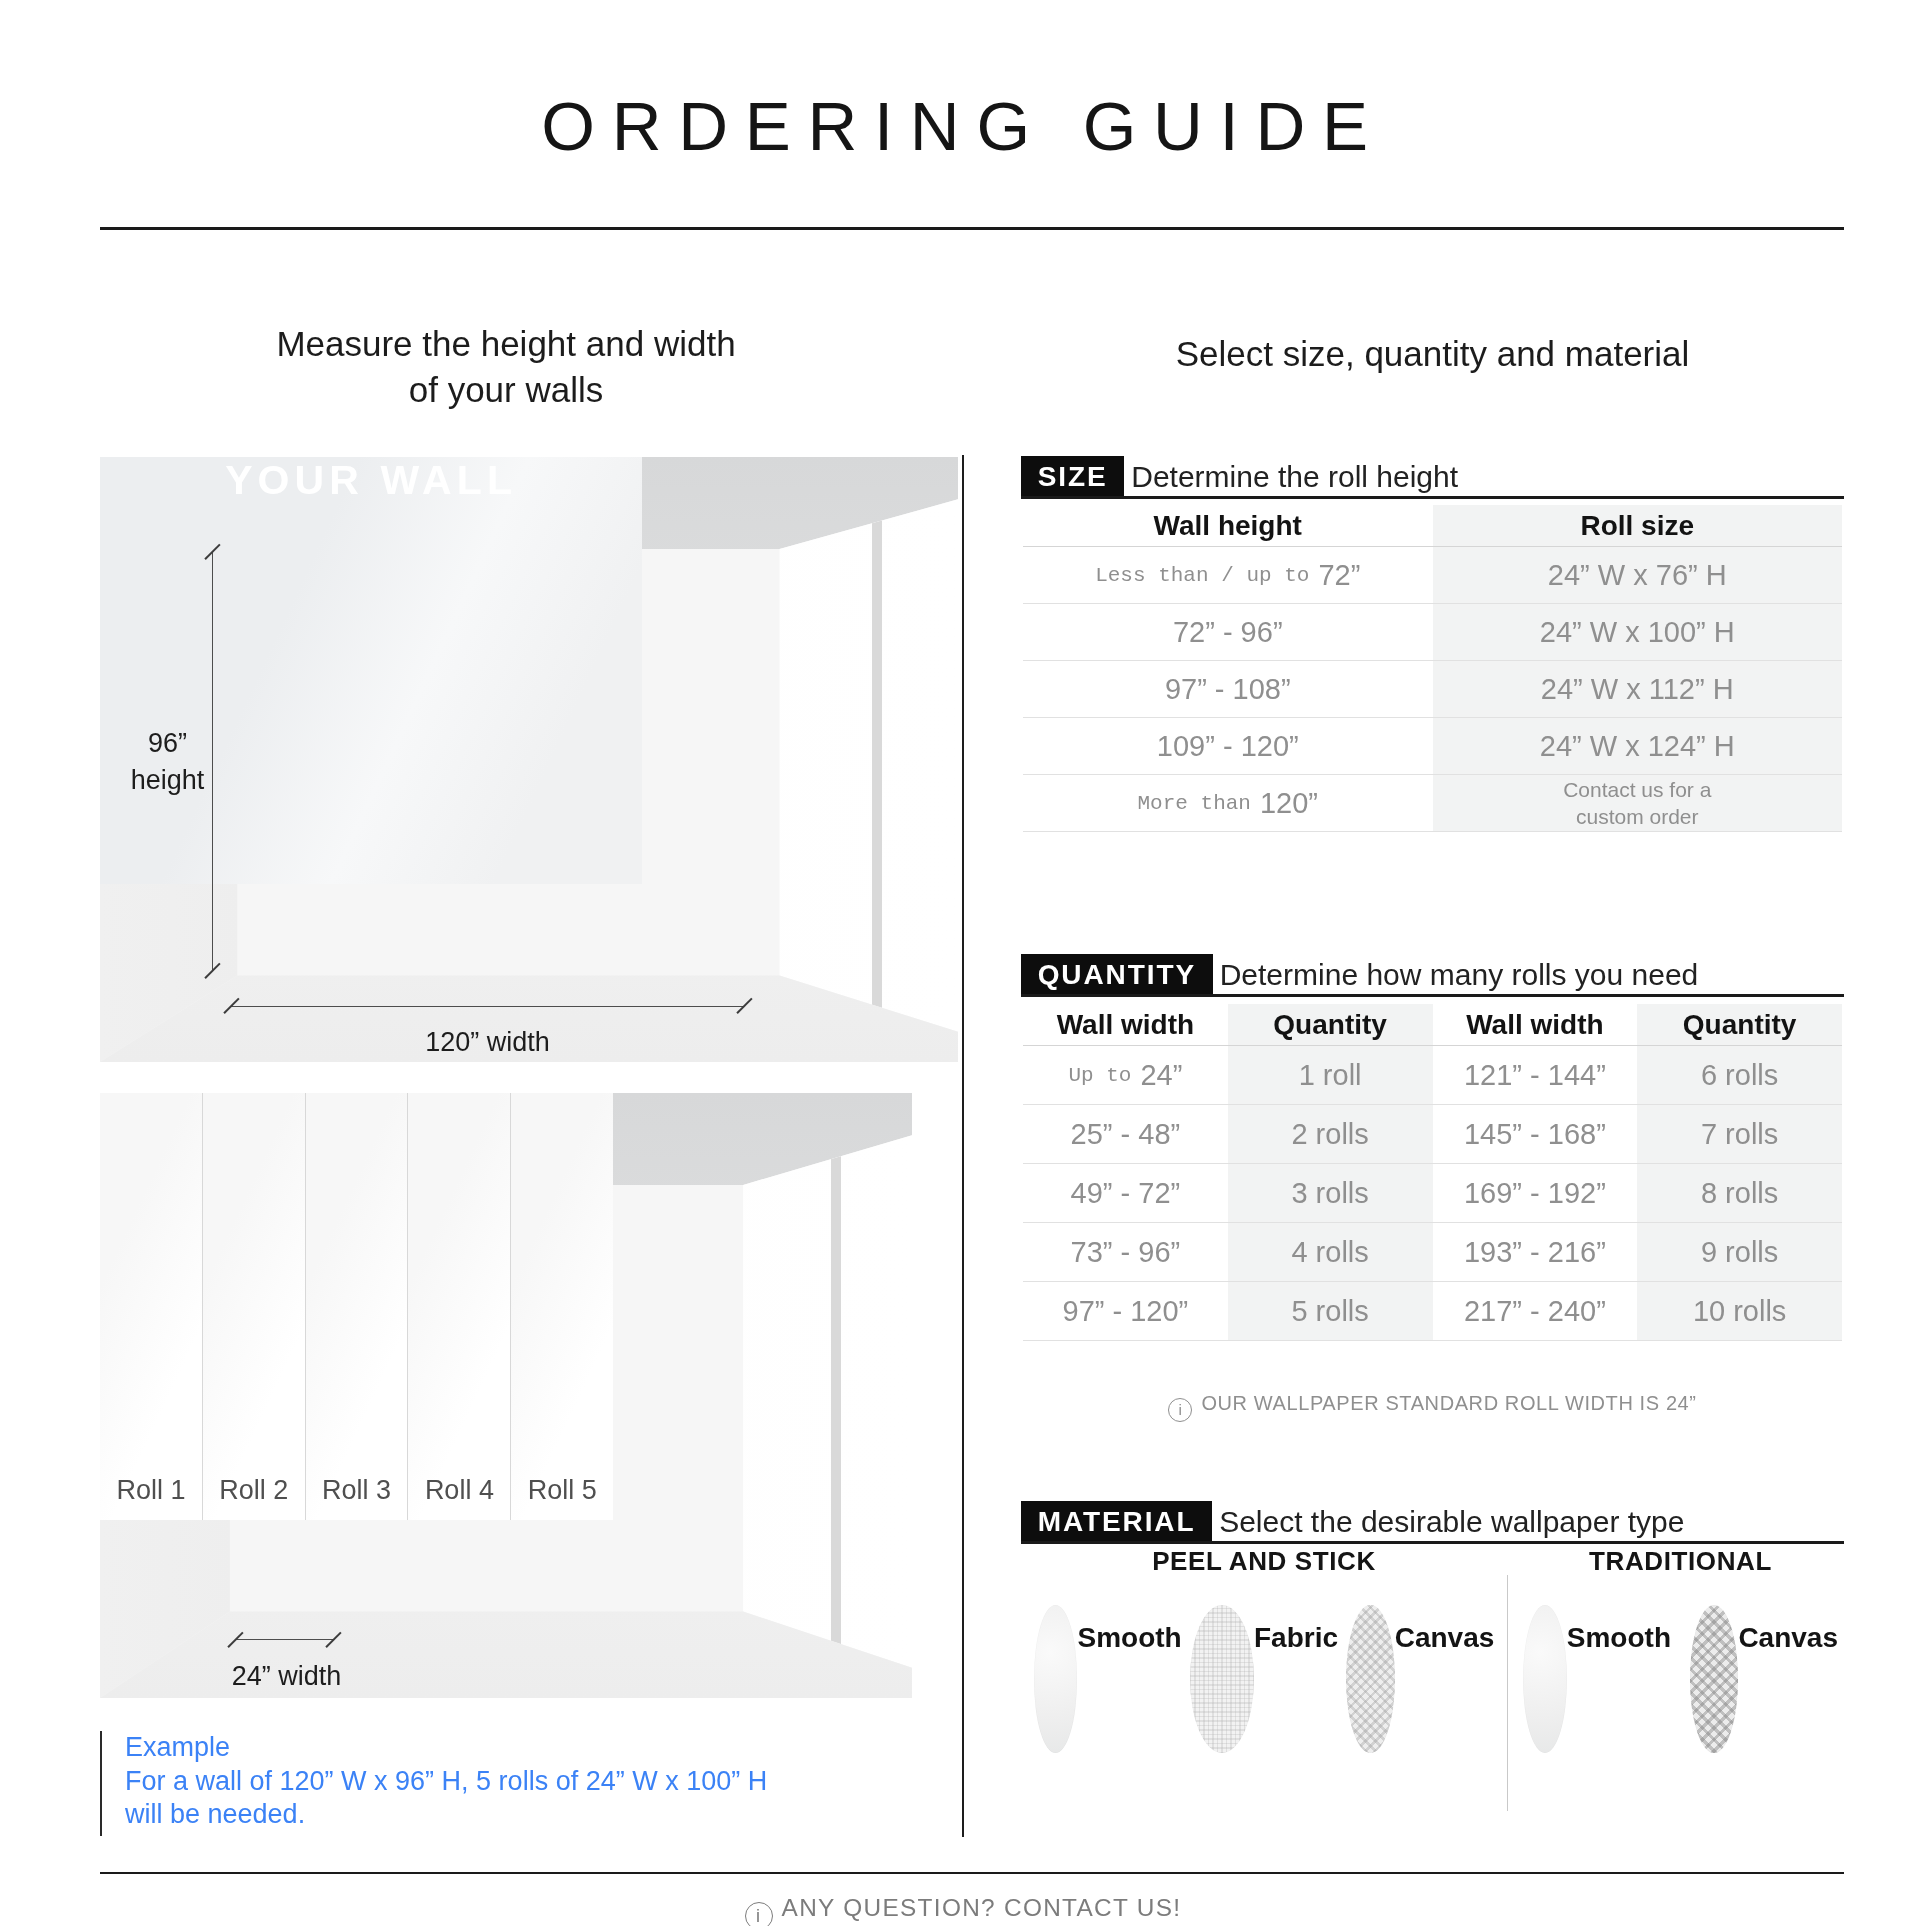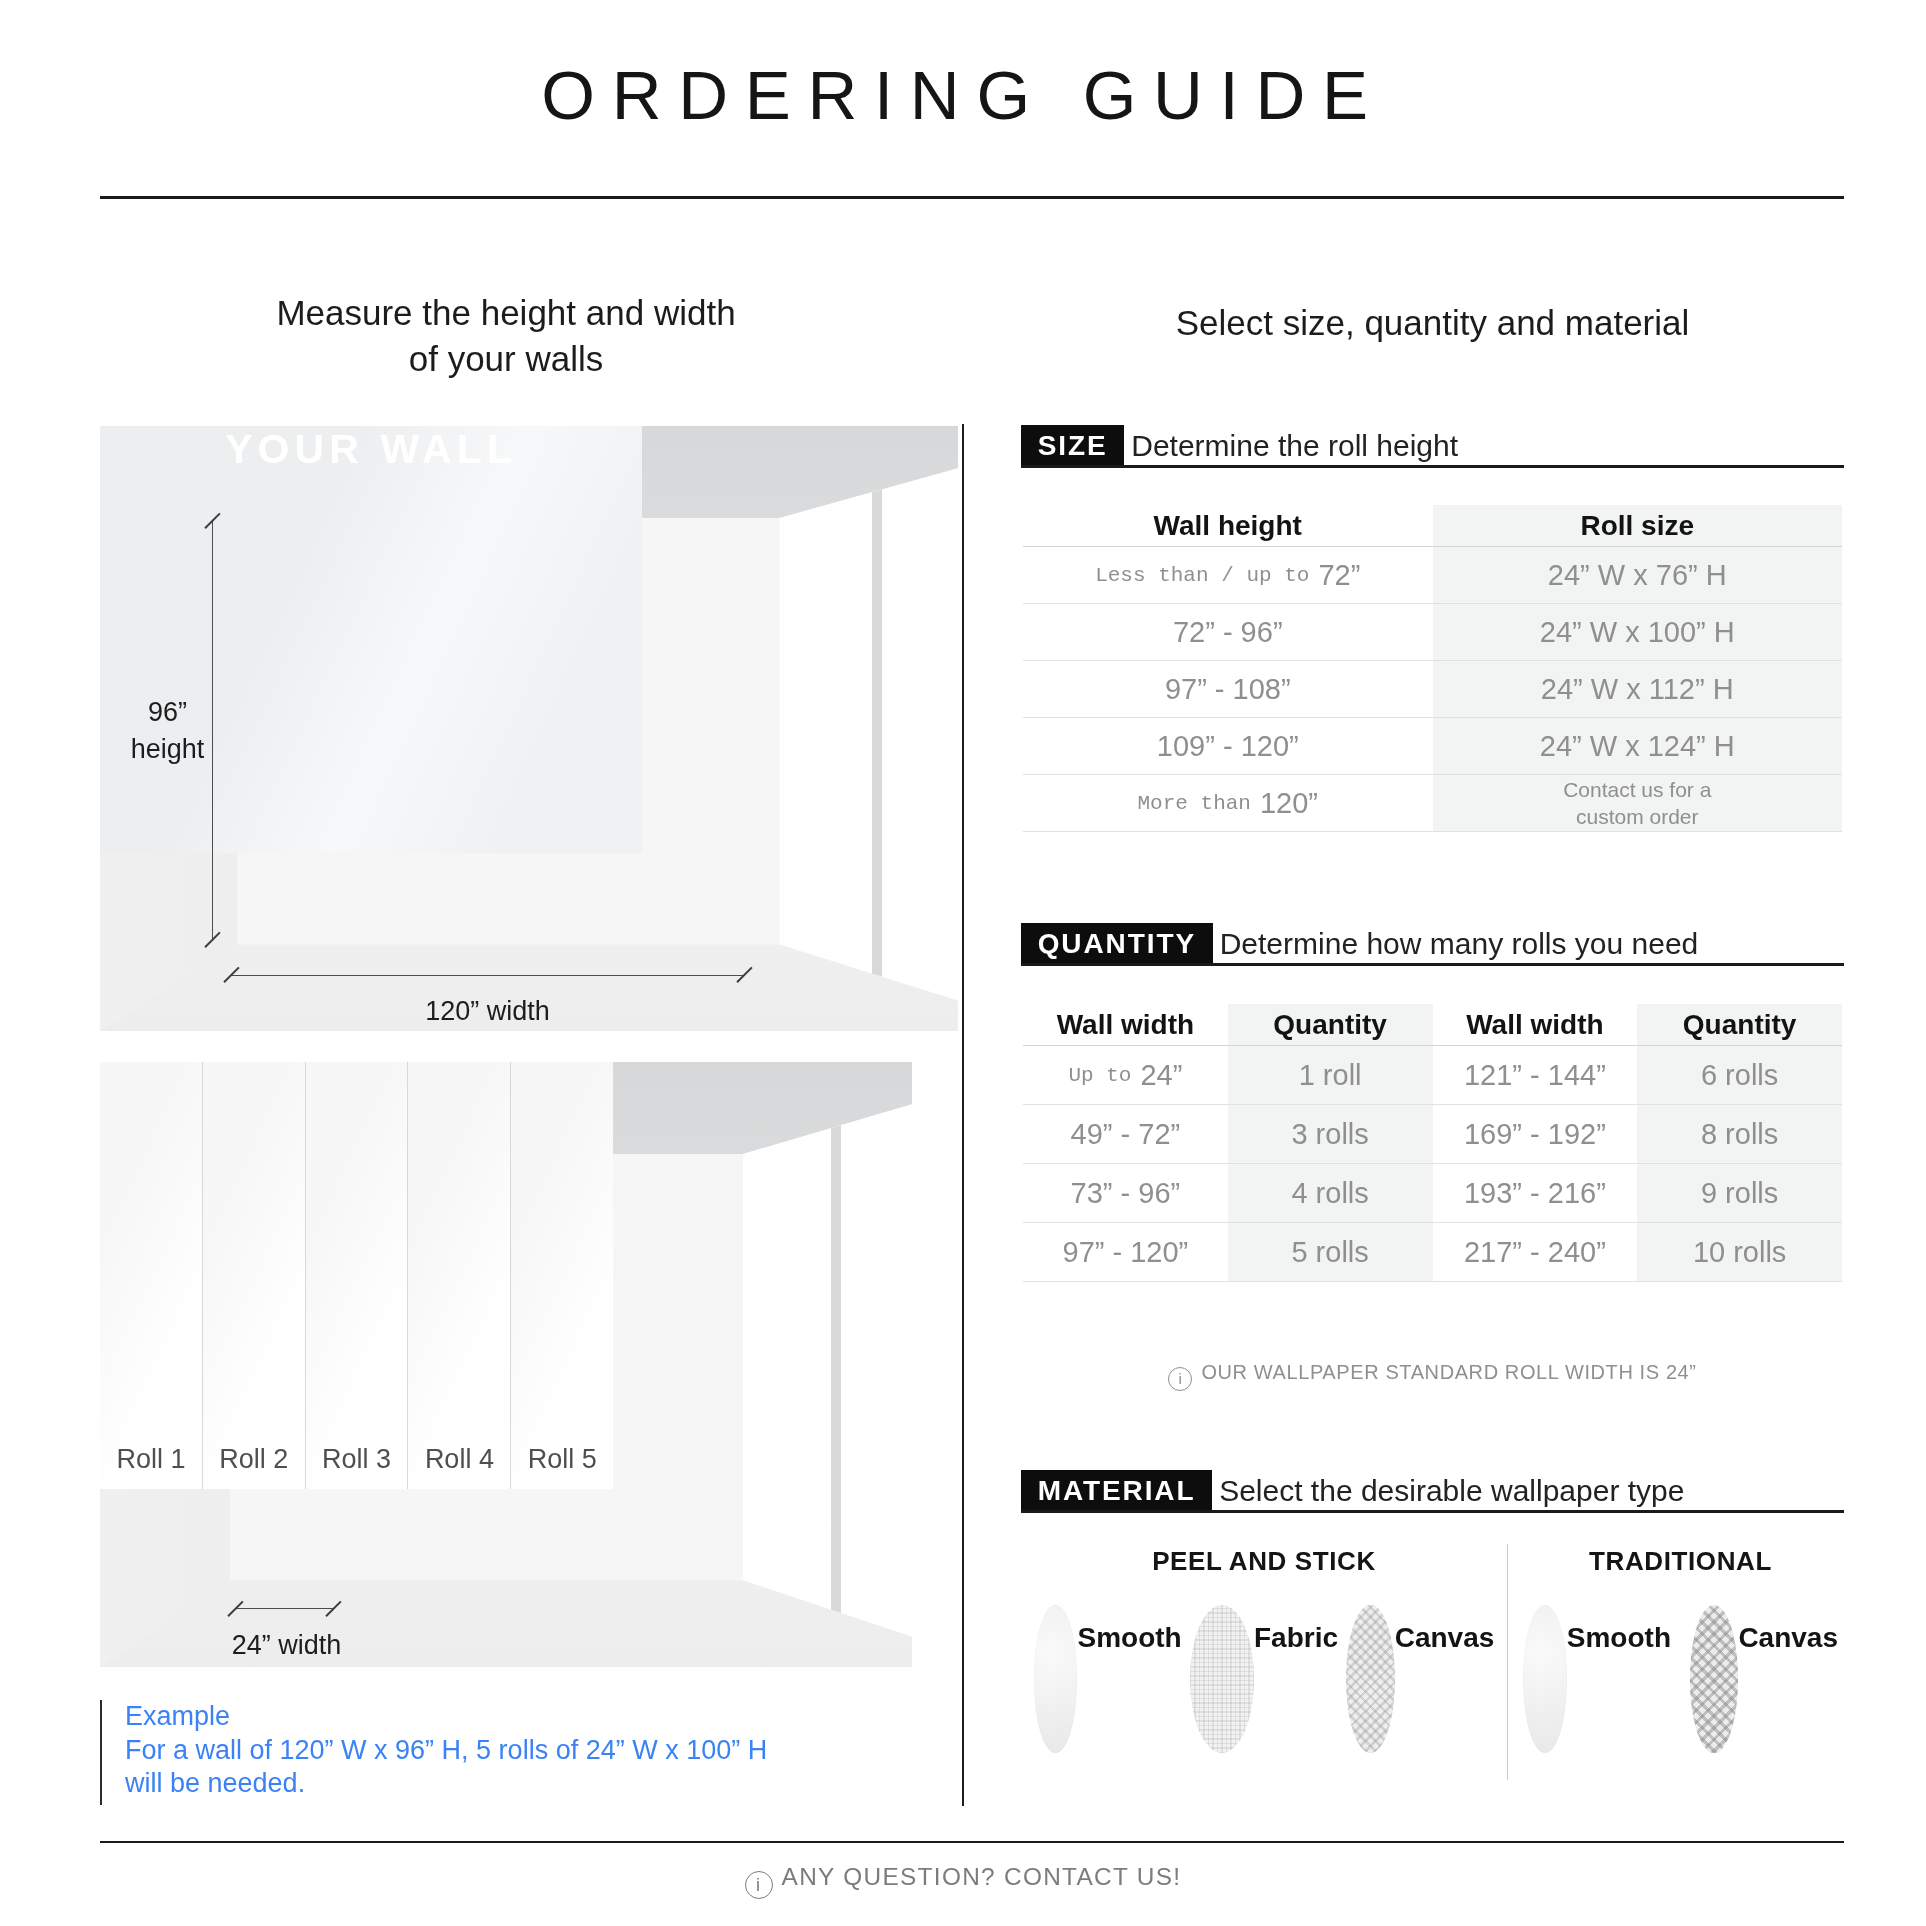--- a/index.html
+++ b/index.html
@@ -7,7 +7,7 @@
     position:relative;width:1926px;height:1926px;background:#ffffff;
     font-family:"Liberation Sans","DejaVu Sans",sans-serif;color:#1a1a1a;overflow:hidden;
   }
-  .abs{position:absolute;}
+  .abs{position:absolute;margin-top:31px;}
 
   
   .page-title{

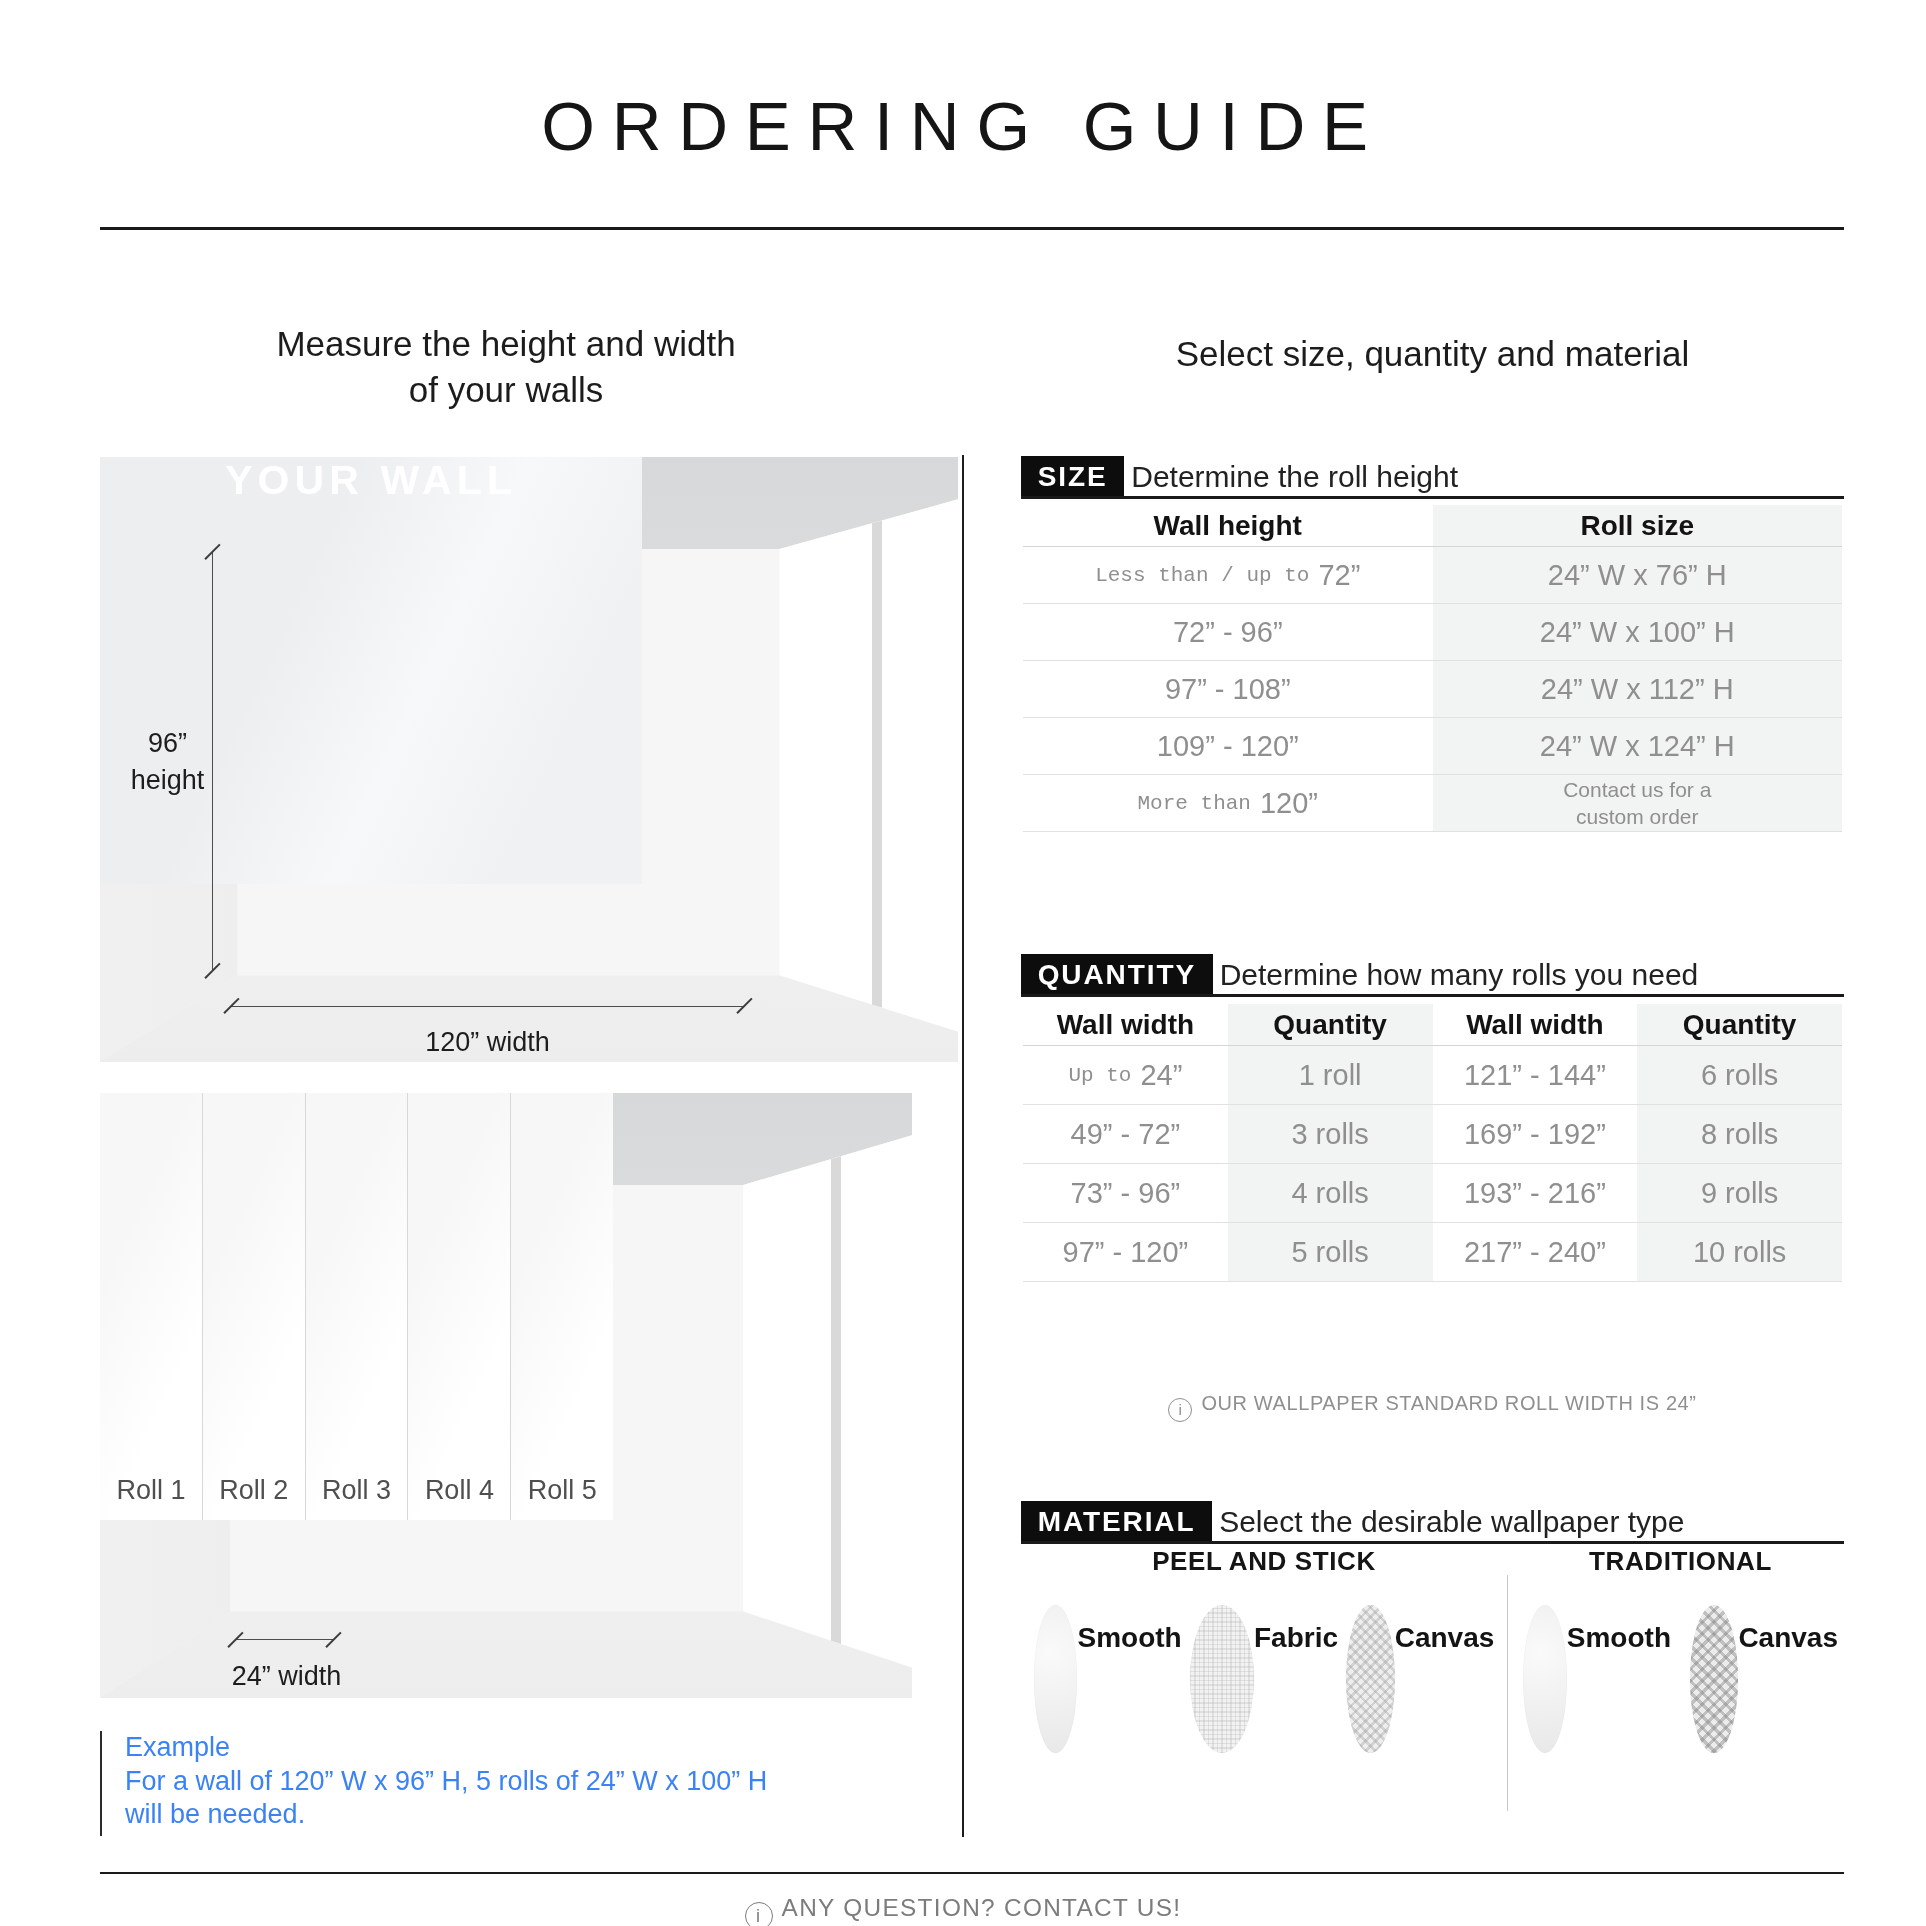--- a/index.html
+++ b/index.html
@@ -307,6 +307,20 @@
     </div>
     <div class="trow q-row">
       <div class="c-quarter">
+          <span class="tdata">25” - 48”</span>
+        </div>
+      <div class="c-quarter shade">
+          <span class="tdata">2 rolls</span>
+        </div>
+      <div class="c-quarter">
+          <span class="tdata">145” - 168”</span>
+        </div>
+      <div class="c-quarter shade">
+          <span class="tdata">7 rolls</span>
+        </div>
+    </div>
+    <div class="trow q-row">
+      <div class="c-quarter">
           <span class="tdata">49” - 72”</span>
         </div>
       <div class="c-quarter shade">

